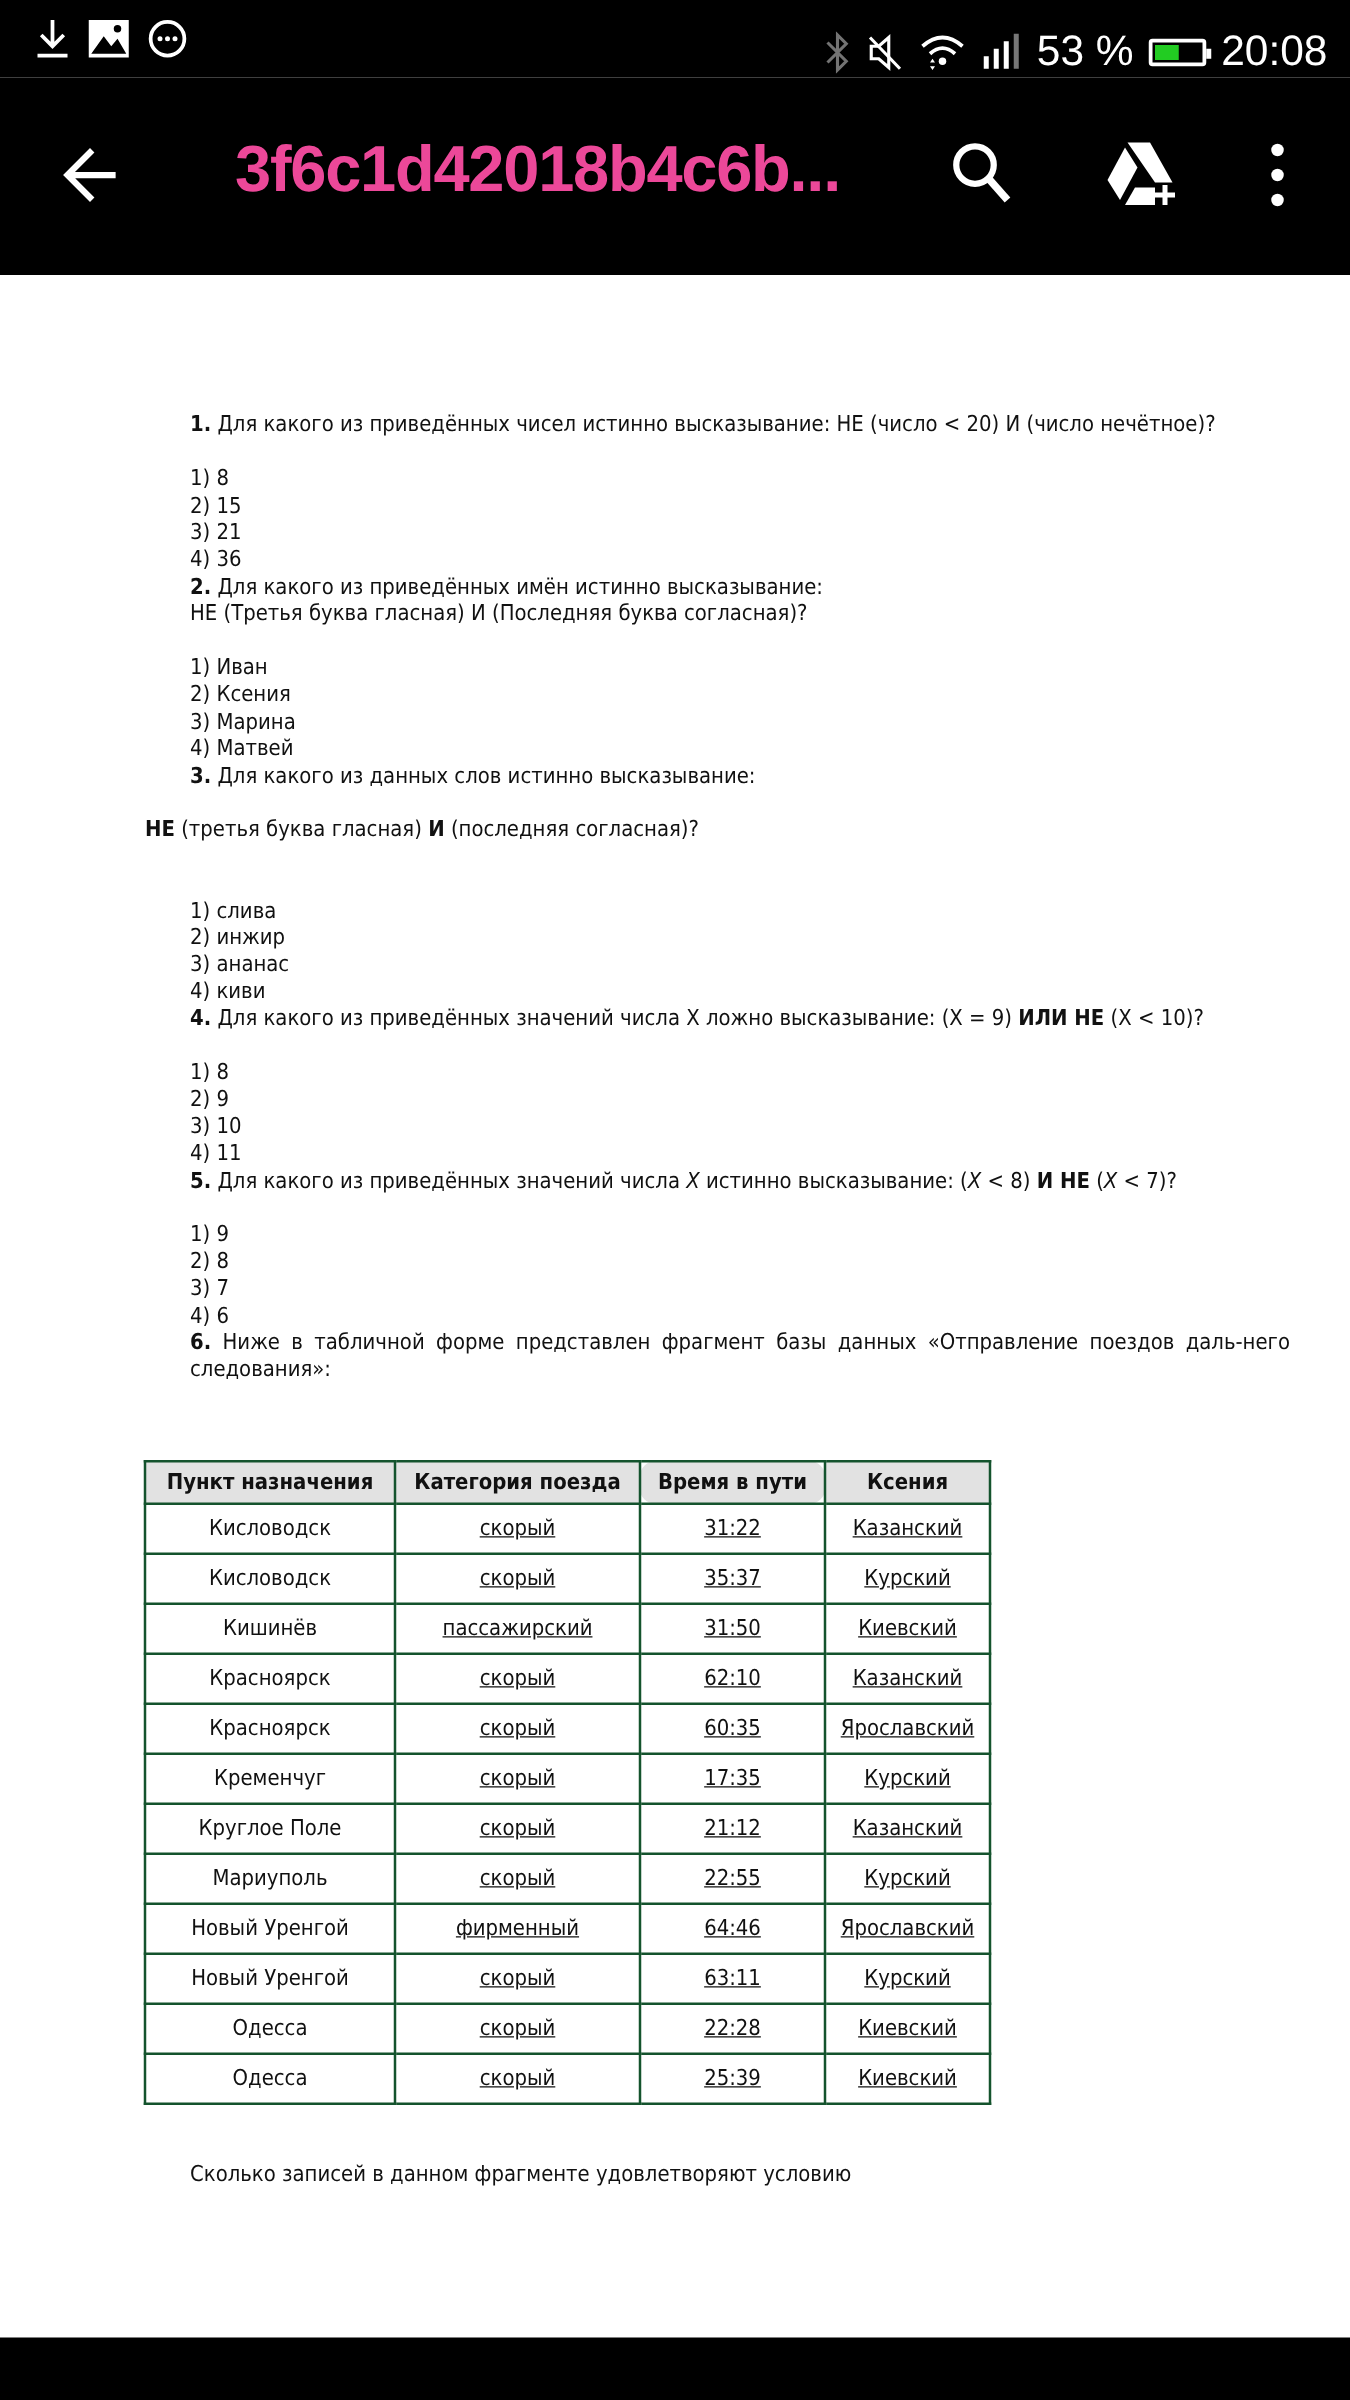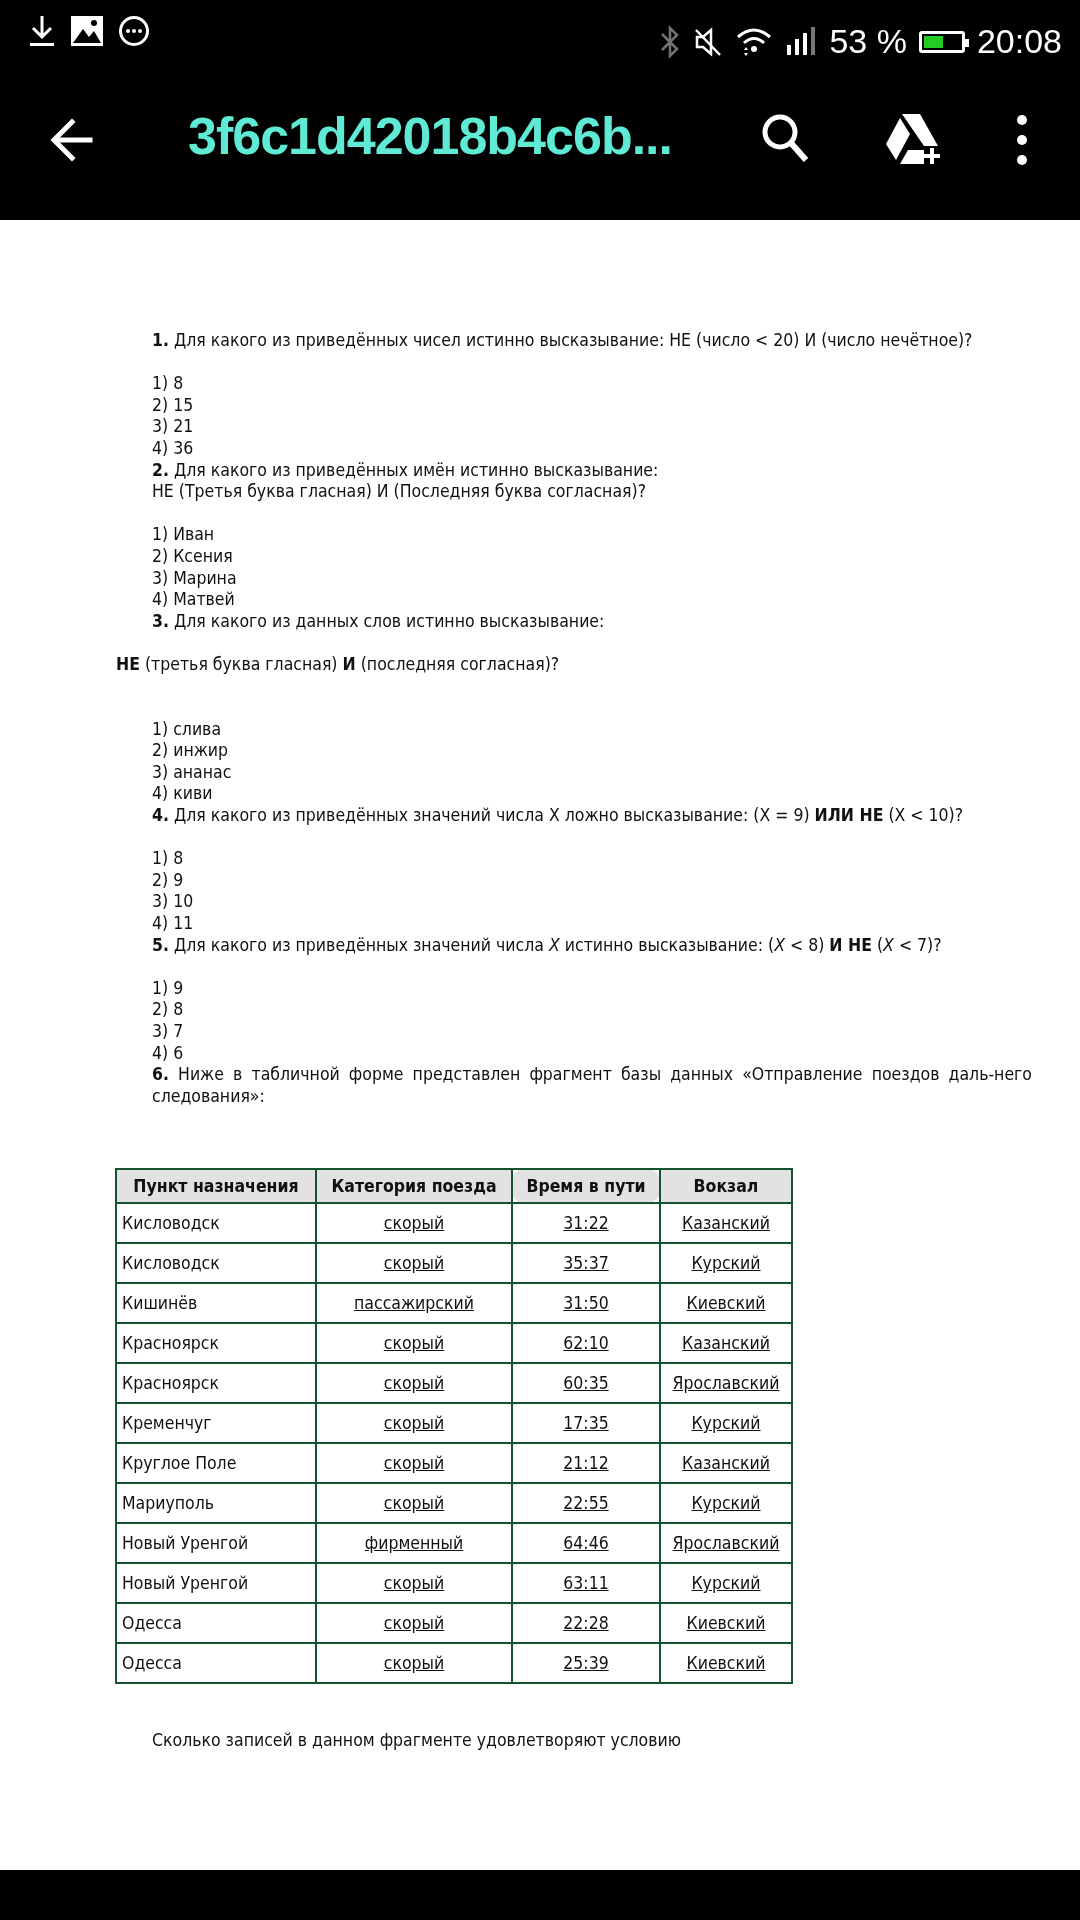--- a/index.html
+++ b/index.html
@@ -16,7 +16,7 @@
   .battery::after { content:""; position:absolute; right:-7px; top:5px; width:4px; height:8px; background:#fff; }
   .battery .fill { position:absolute; left:2px; top:2px; bottom:2px; width:26px; background:#22cc22; }
   .back { position:absolute; left:44px; top:48px; width:60px; height:60px; }
-  .title { position:absolute; left:188px; top:44px; font-family:"Liberation Sans", sans-serif; font-size:52px; font-weight:bold; letter-spacing:-1px; color:#5eead4; }
+  .title { position:absolute; left:188px; top:44px; font-family:"Liberation Sans", sans-serif; font-size:52px; font-weight:bold; letter-spacing:-1px; color:#ec4899; }
   .search { position:absolute; left:754px; top:46px; width:64px; height:64px; }
   .drive { position:absolute; left:880px; top:46px; width:64px; height:64px; }
   .more { position:absolute; left:1000px; top:46px; width:44px; height:64px; }

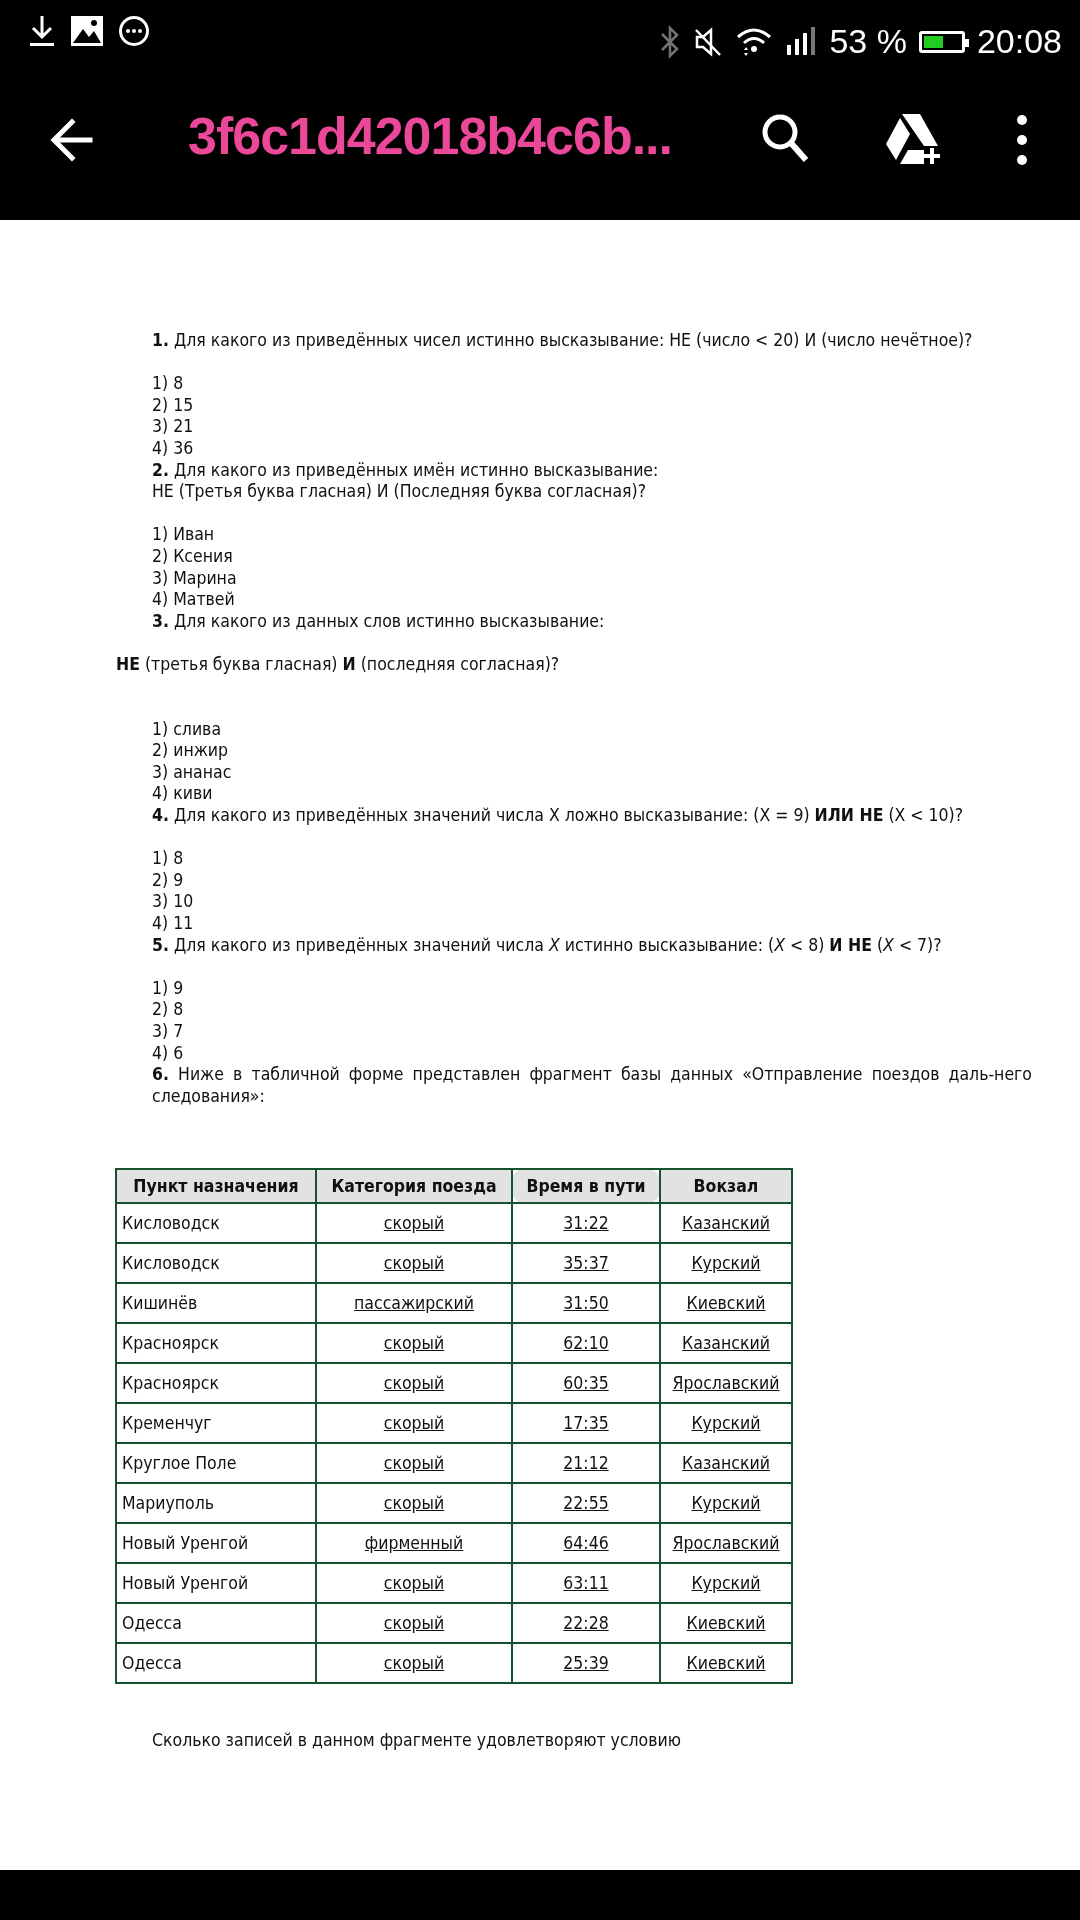--- a/index.html
+++ b/index.html
@@ -163,7 +163,7 @@
       <th class="col1">Пункт назначения</th>
       <th class="col2">Категория поезда</th>
       <th class="col3">Время в пути</th>
-      <th class="col4">Вокзал</th>
+      <th class="col4">Ксения</th>
     </tr>
   </thead>
   <tbody id="tbody">

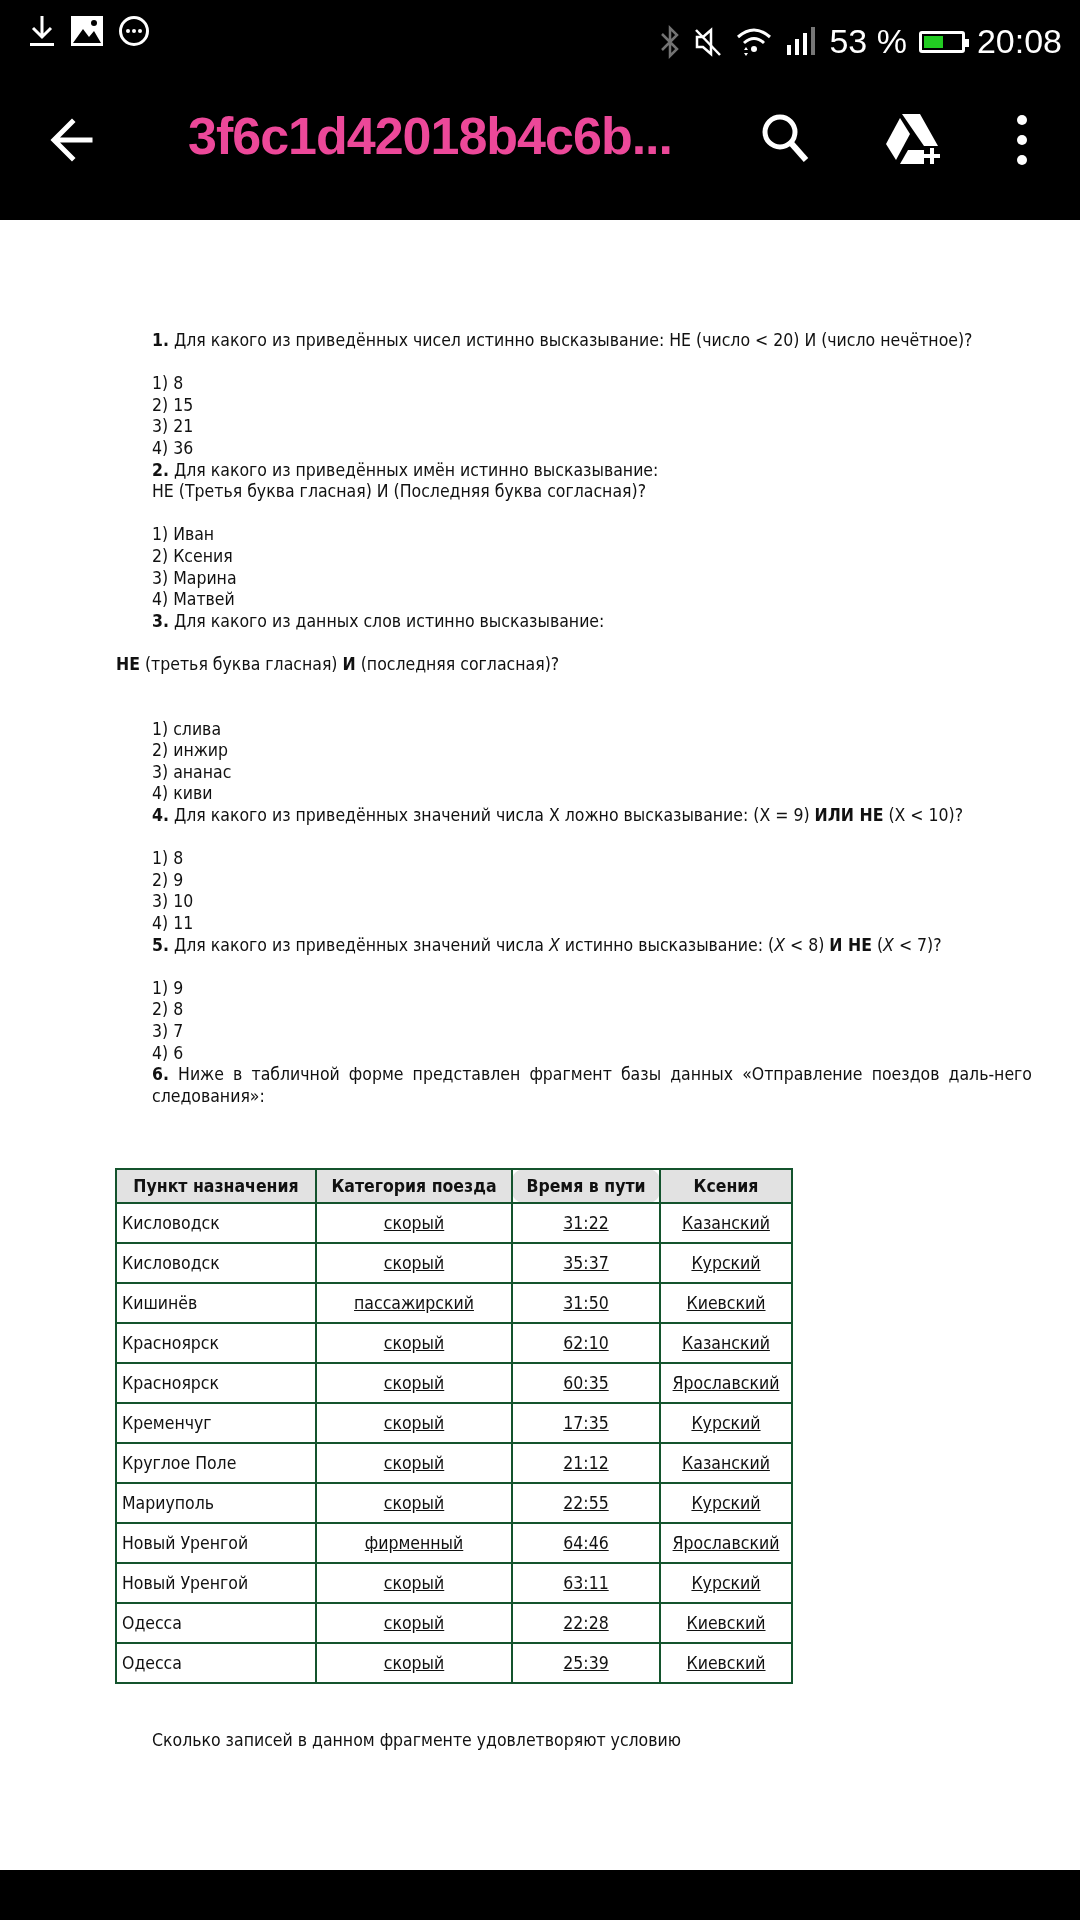--- a/index.html
+++ b/index.html
@@ -33,7 +33,7 @@
   table.db th, table.db td { border:2px solid #14532d; padding:0 5px; height:38px; white-space:nowrap; }
   table.db th { background:#e2e2e2; font-weight:bold; height:32px; }
   table.db td.c { text-align:center;text-decoration:underline; }
-  table.db td.l { text-align:left; }
+  table.db td.l { text-align:center; }
   .col1 { width:188px; } .col2 { width:184px; } .col3 { width:136px;border-radius:12px; } .col4 { width:120px; }
   .footer-q { position:absolute; left:152px; top:1730px; font-size:17.5px; color:#111; }
 </style>

